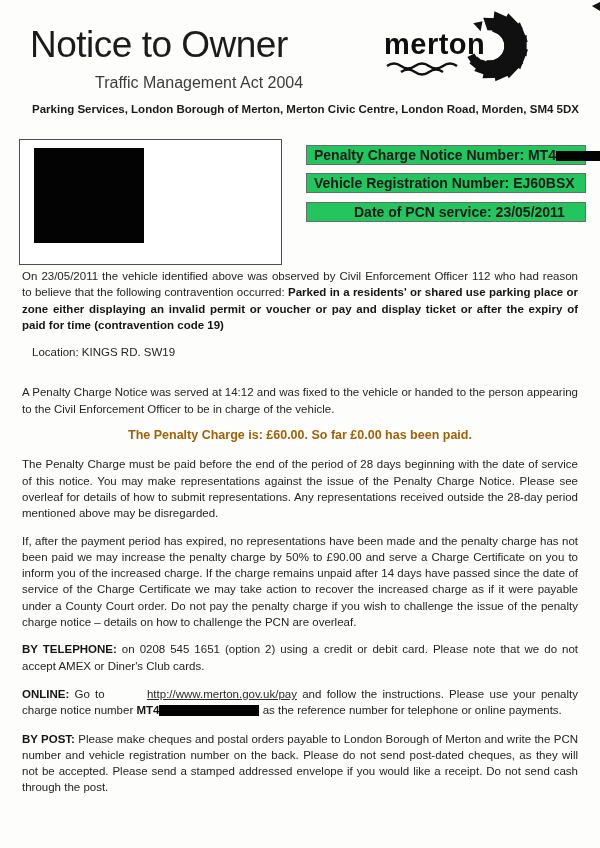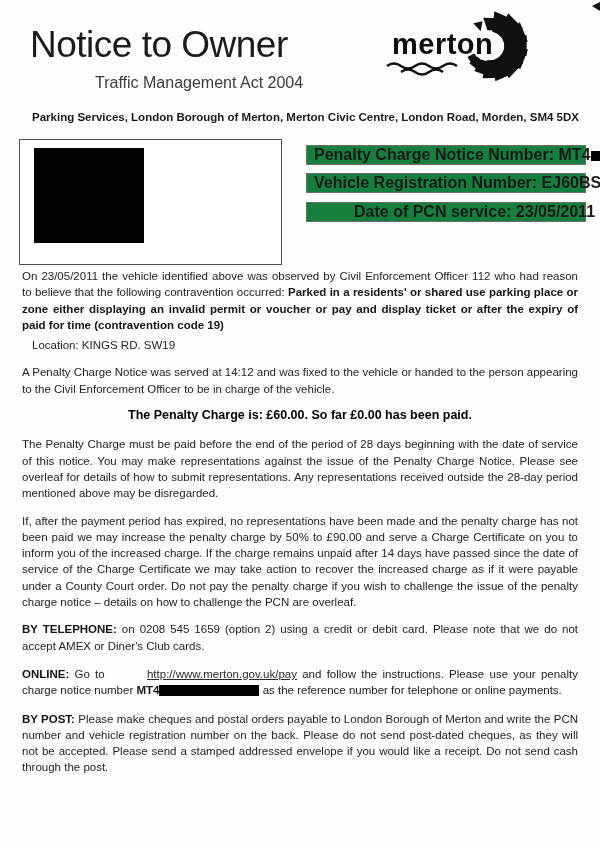--- a/index.html
+++ b/index.html
@@ -30,7 +30,7 @@
   }
   .logo { position: absolute; left: 380px; top: 4px; width: 205px; height: 92px; }
   .logo-word {
-    position: absolute; left: 12px; top: 24px;
+    position: absolute; left: 4px; top: 24px;
     font-size: 29px; font-weight: 700; letter-spacing: 0.5px; color: #0e0e0e;
   }
   .logo-waves { position: absolute; left: 5px; top: 57px; }

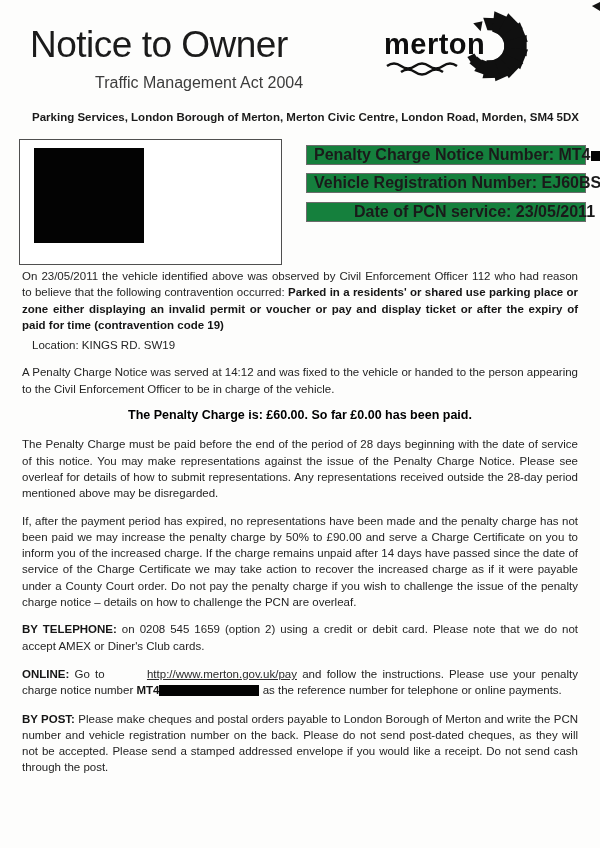--- a/index.html
+++ b/index.html
@@ -36,7 +36,7 @@
   .logo-waves { position: absolute; left: 5px; top: 57px; }
   .logo-swirl { position: absolute; left: 71px; top: 2px; }
   .addr-line {
-    position: absolute; left: 32px; top: 111px;
+    position: absolute; left: 32px; top: 103px;
     font-size: 11.5px; font-weight: 700; color: #1a1a1a; white-space: nowrap;
   }
   

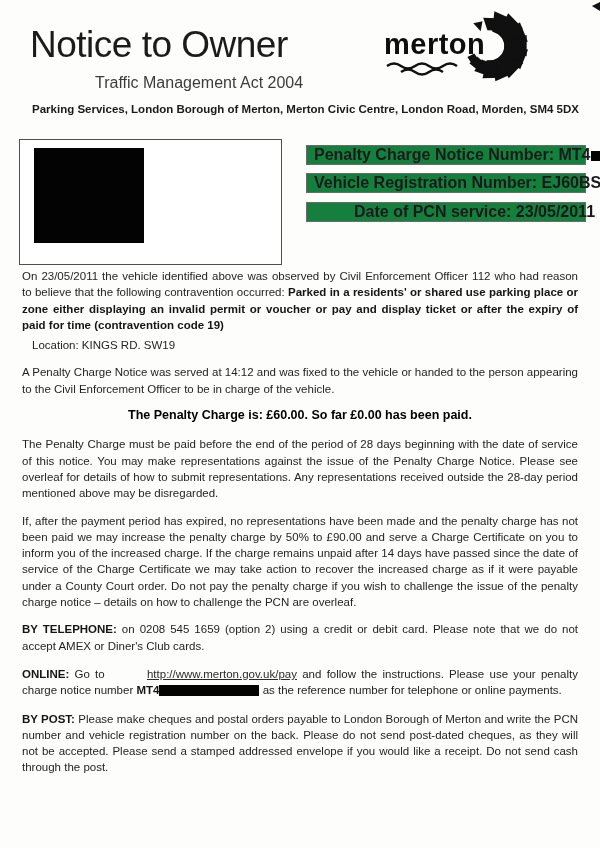--- a/index.html
+++ b/index.html
@@ -51,8 +51,8 @@
   }
   .info-box {
     position: absolute; left: 306px; width: 280px; height: 20px;
-    border: 1px solid #6b6b6b; background: #15803d;
-    font-size: 16px; font-weight: 700; color: #1a1a1a;
+    border: 1px solid #6b6b6b; background: #22c55e;
+    font-size: 14px; font-weight: 700; color: #1a1a1a;
     line-height: 18px; padding-left: 7px; white-space: nowrap;
   }
   .info-box.b1 { top: 145px; }

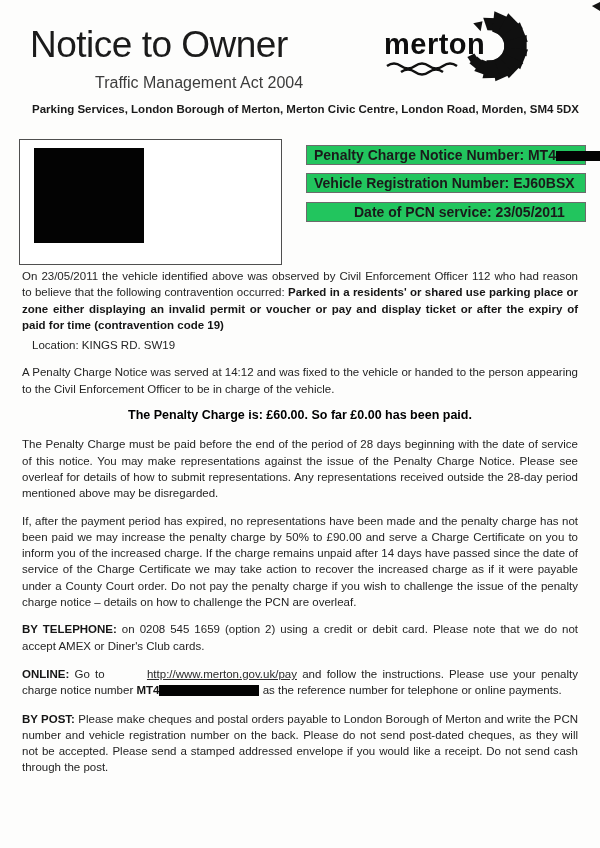--- a/index.html
+++ b/index.html
@@ -71,7 +71,7 @@
   }
   .para { text-align: justify; text-align-last: left; }
   .b { font-weight: 700; color: #151515; }
-  .loc { margin-top: 4px; padding-left: 10px; }
+  .loc { margin-top: 11px; padding-left: 10px; }
   .served { margin-top: 11px; }
   .charge-line {
     margin-top: 10px; text-align: center; text-align-last: center;

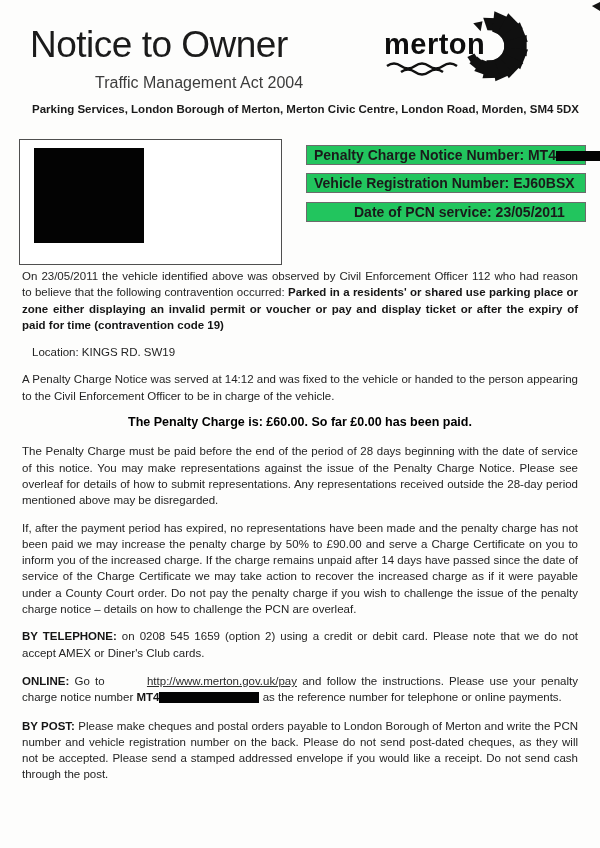--- a/index.html
+++ b/index.html
@@ -72,7 +72,7 @@
   .para { text-align: justify; text-align-last: left; }
   .b { font-weight: 700; color: #151515; }
   .loc { margin-top: 11px; padding-left: 10px; }
-  .served { margin-top: 11px; }
+  .served { margin-top: 24px; }
   .charge-line {
     margin-top: 10px; text-align: center; text-align-last: center;
     font-weight: 700; font-size: 12.5px; color: #000000;

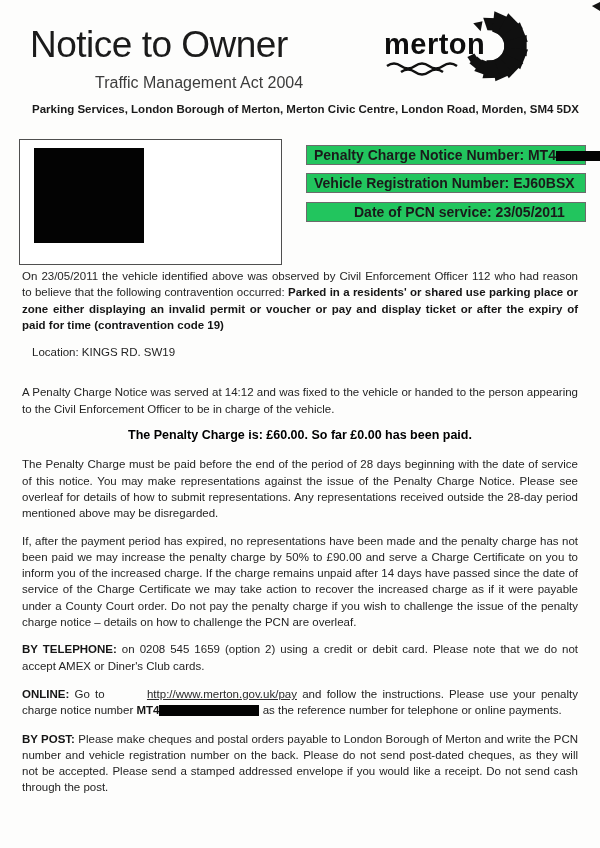--- a/index.html
+++ b/index.html
@@ -75,7 +75,7 @@
   .served { margin-top: 24px; }
   .charge-line {
     margin-top: 10px; text-align: center; text-align-last: center;
-    font-weight: 700; font-size: 12.5px; color: #000000;
+    font-weight: 700; font-size: 12.5px; color: #a16207;
   }
   .amount-line {
     margin-top: 2px; text-align: center; text-align-last: center;

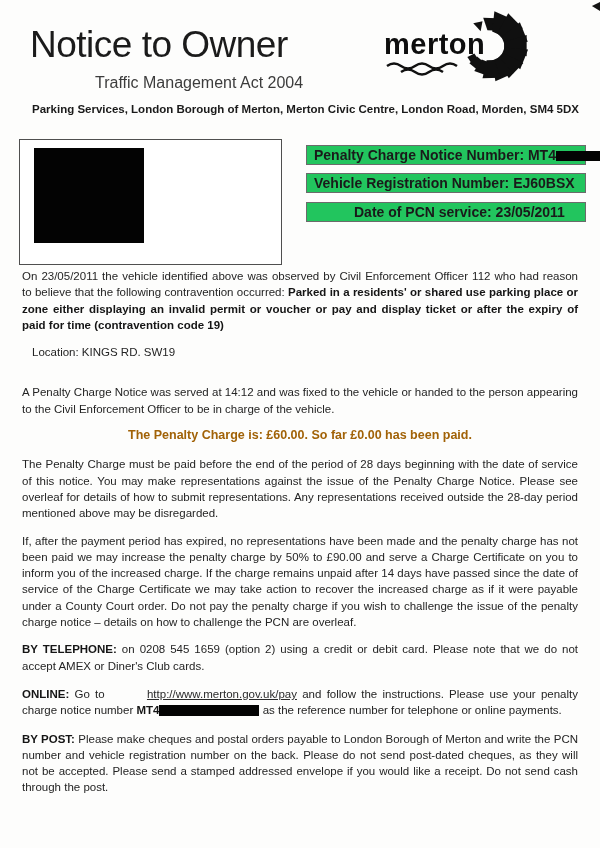--- a/index.html
+++ b/index.html
@@ -161,7 +161,7 @@
 
 
     <div class="para ptel">
-      <span class="b">BY TELEPHONE:</span><span> on 0208 545 1659 (option 2) using a credit or debit card.  Please note that we do not accept AMEX or Diner's Club cards.</span>
+      <span class="b">BY TELEPHONE:</span><span> on 0208 545 1651 (option 2) using a credit or debit card.  Please note that we do not accept AMEX or Diner's Club cards.</span>
     </div>
 
     <div class="para ponl">

